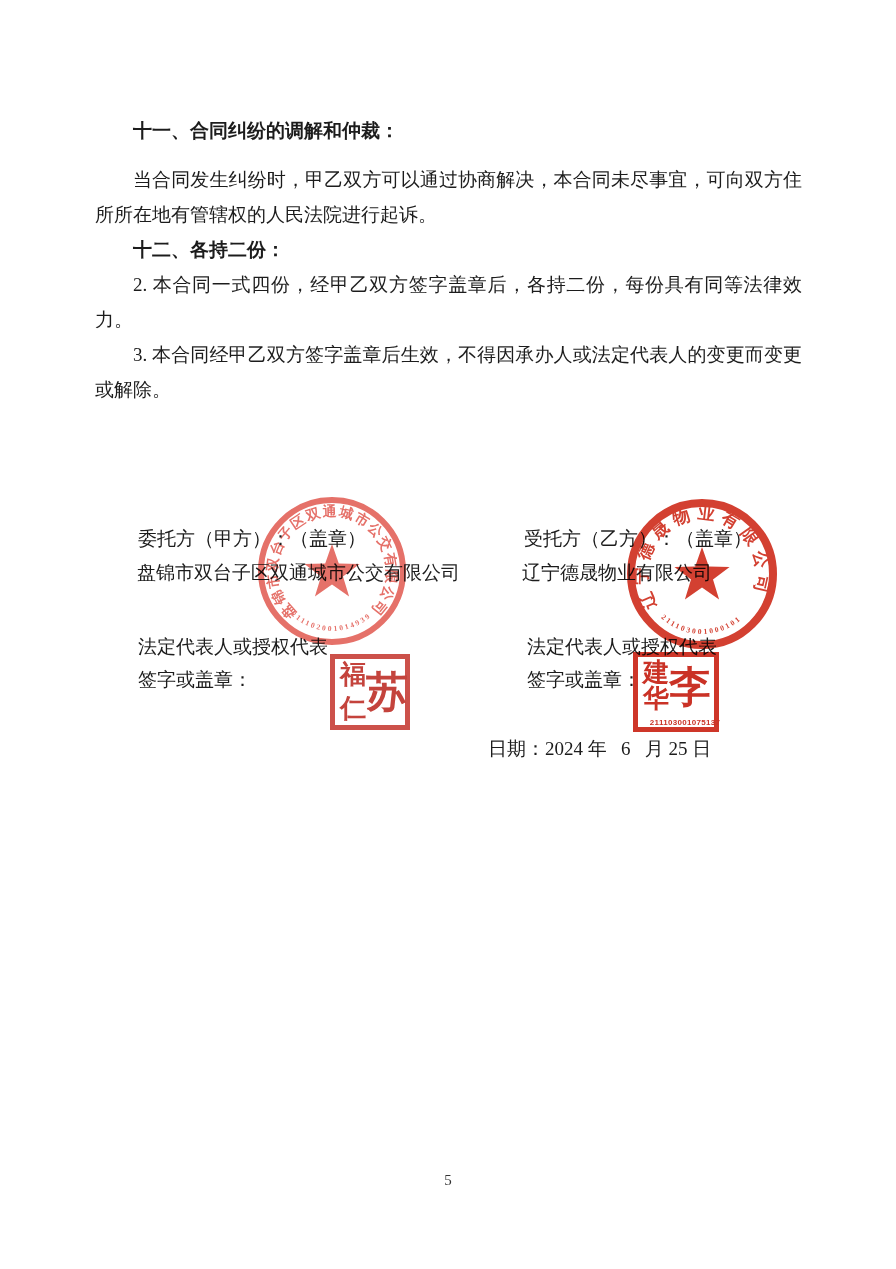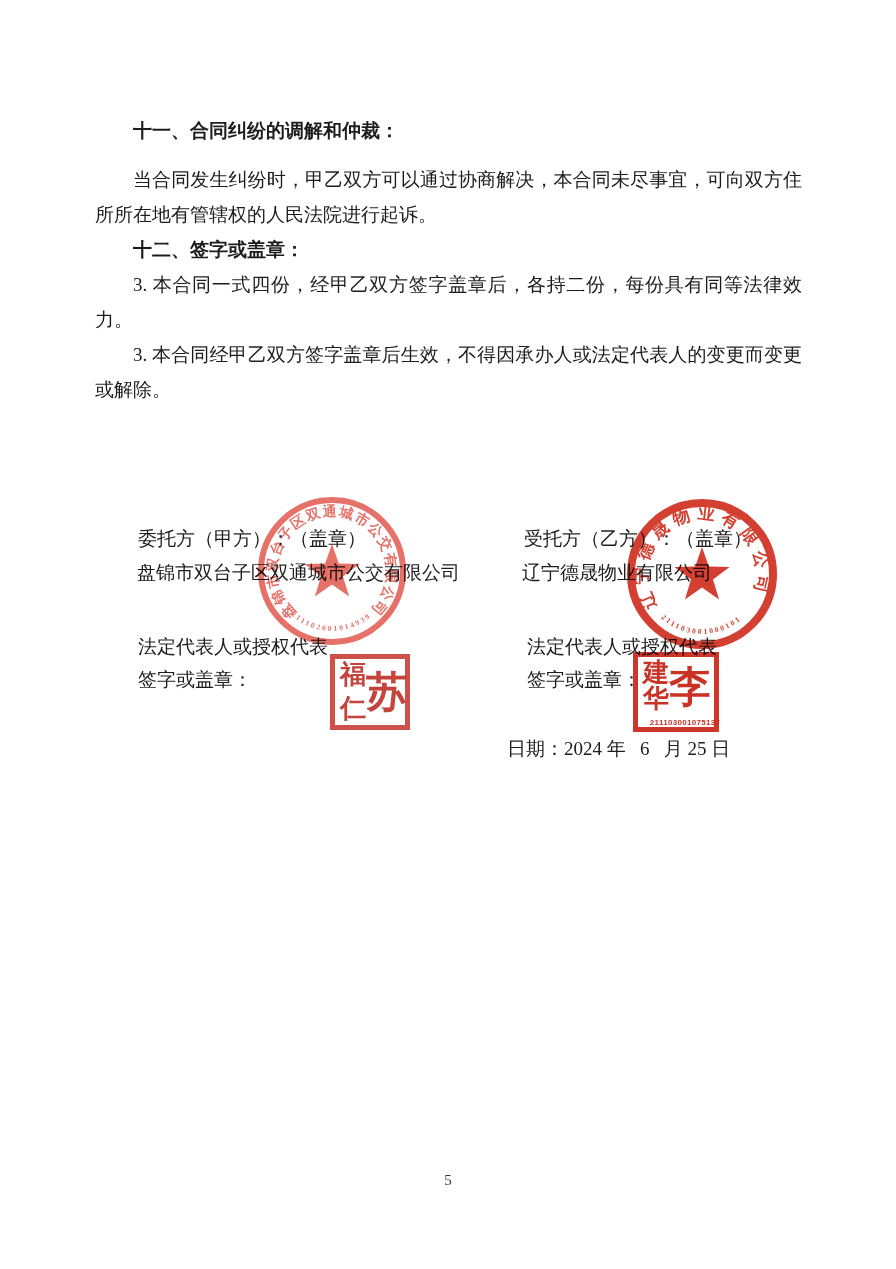--- a/index.html
+++ b/index.html
@@ -54,7 +54,7 @@
   <div class="doc-text">
     <div class="heading h11">十一、合同纠纷的调解和仲裁：</div>
     <p>当合同发生纠纷时，甲乙双方可以通过协商解决，本合同未尽事宜，可向双方住所所在地有管辖权的人民法院进行起诉。</p>
-    <div class="heading h12">十二、签字或盖章：</div>
+    <div class="heading h12">十二、各持二份：</div>
     <p>3. 本合同一式四份，经甲乙双方签字盖章后，各持二份，每份具有同等法律效力。</p>
     <p>3. 本合同经甲乙双方签字盖章后生效，不得因承办人或法定代表人的变更而变更或解除。</p>
   </div>

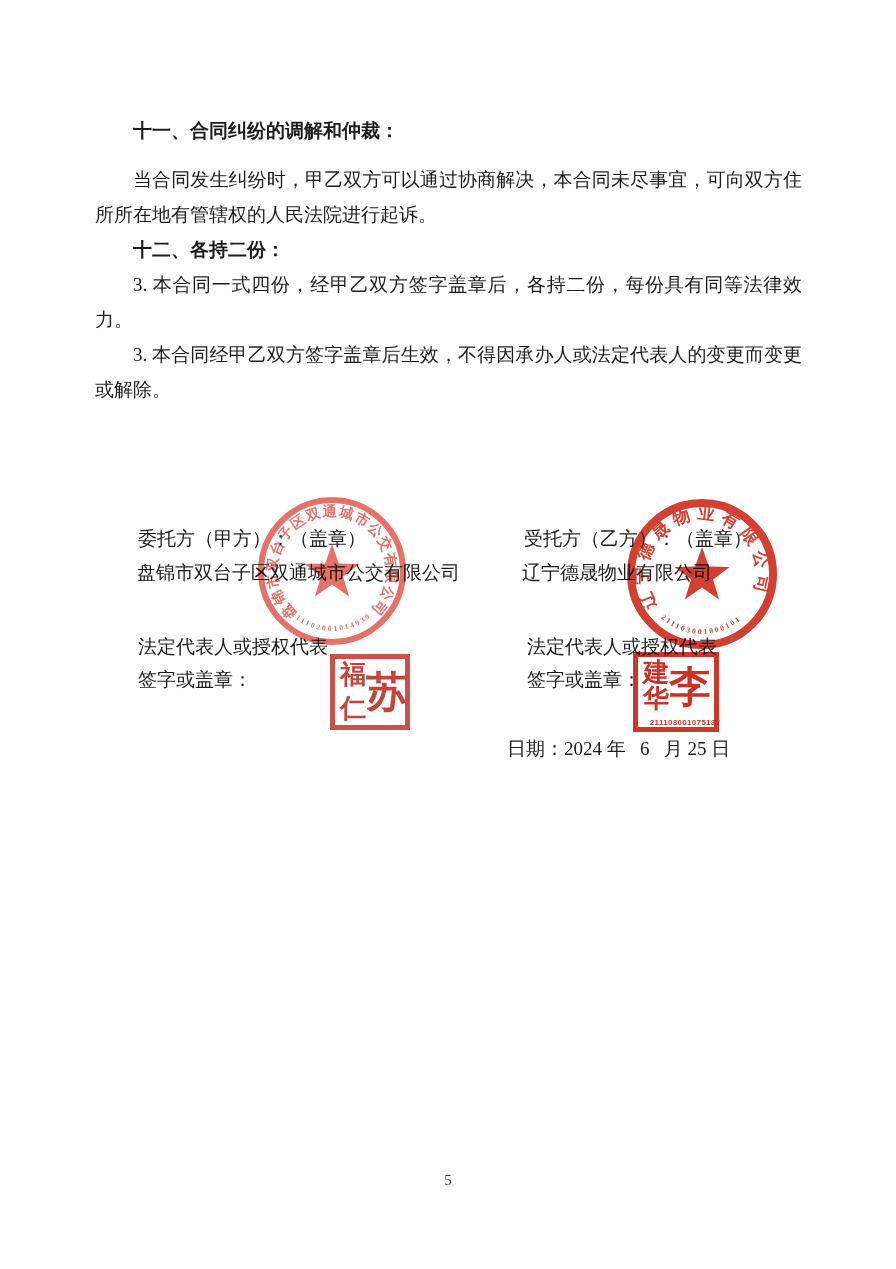--- a/index.html
+++ b/index.html
@@ -55,7 +55,7 @@
     <div class="heading h11">十一、合同纠纷的调解和仲裁：</div>
     <p>当合同发生纠纷时，甲乙双方可以通过协商解决，本合同未尽事宜，可向双方住所所在地有管辖权的人民法院进行起诉。</p>
     <div class="heading h12">十二、各持二份：</div>
-    <p>3. 本合同一式四份，经甲乙双方签字盖章后，各持二份，每份具有同等法律效力。</p>
+    <p>2. 本合同一式四份，经甲乙双方签字盖章后，各持二份，每份具有同等法律效力。</p>
     <p>3. 本合同经甲乙双方签字盖章后生效，不得因承办人或法定代表人的变更而变更或解除。</p>
   </div>
 

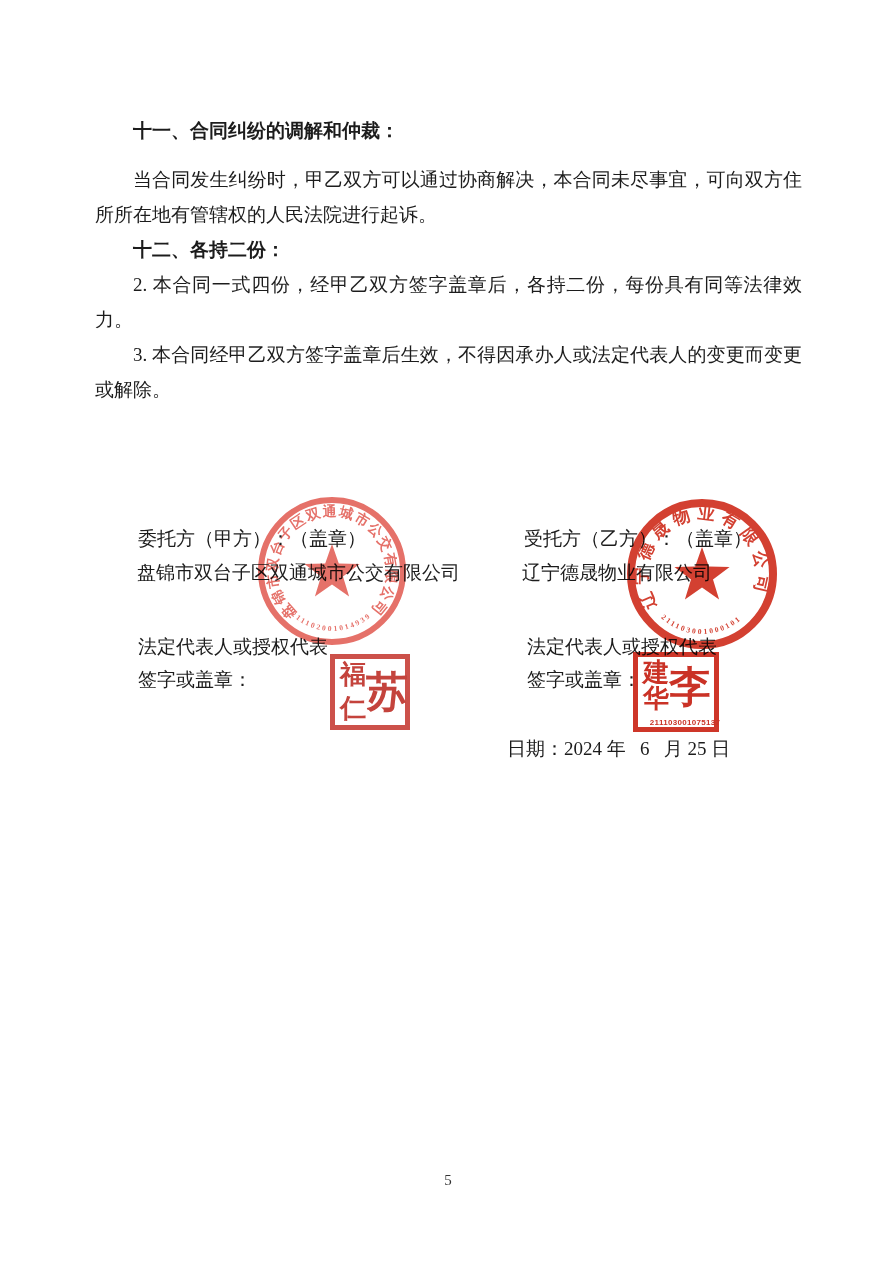--- a/index.html
+++ b/index.html
@@ -68,7 +68,7 @@
   <div class="sig-line" style="left:522px; top:562px;">辽宁德晟物业有限公司</div>
   <div class="sig-line" style="left:527px; top:636px;">法定代表人或授权代表</div>
   <div class="sig-line" style="left:527px; top:669px;">签字或盖章：</div>
-  <div class="sig-line" style="left:507px; top:738px;text-align:center;">日期：2024 年   6   月 25 日</div>
+  <div class="sig-line" style="left:488px; top:738px;text-align:center;">日期：2024 年   6   月 25 日</div>
 
   <svg class="seal seal-a" width="160" height="160" viewBox="0 0 160 160">
     <circle cx="80" cy="80" r="71" fill="none" stroke="#e05148" stroke-width="6"></circle>

